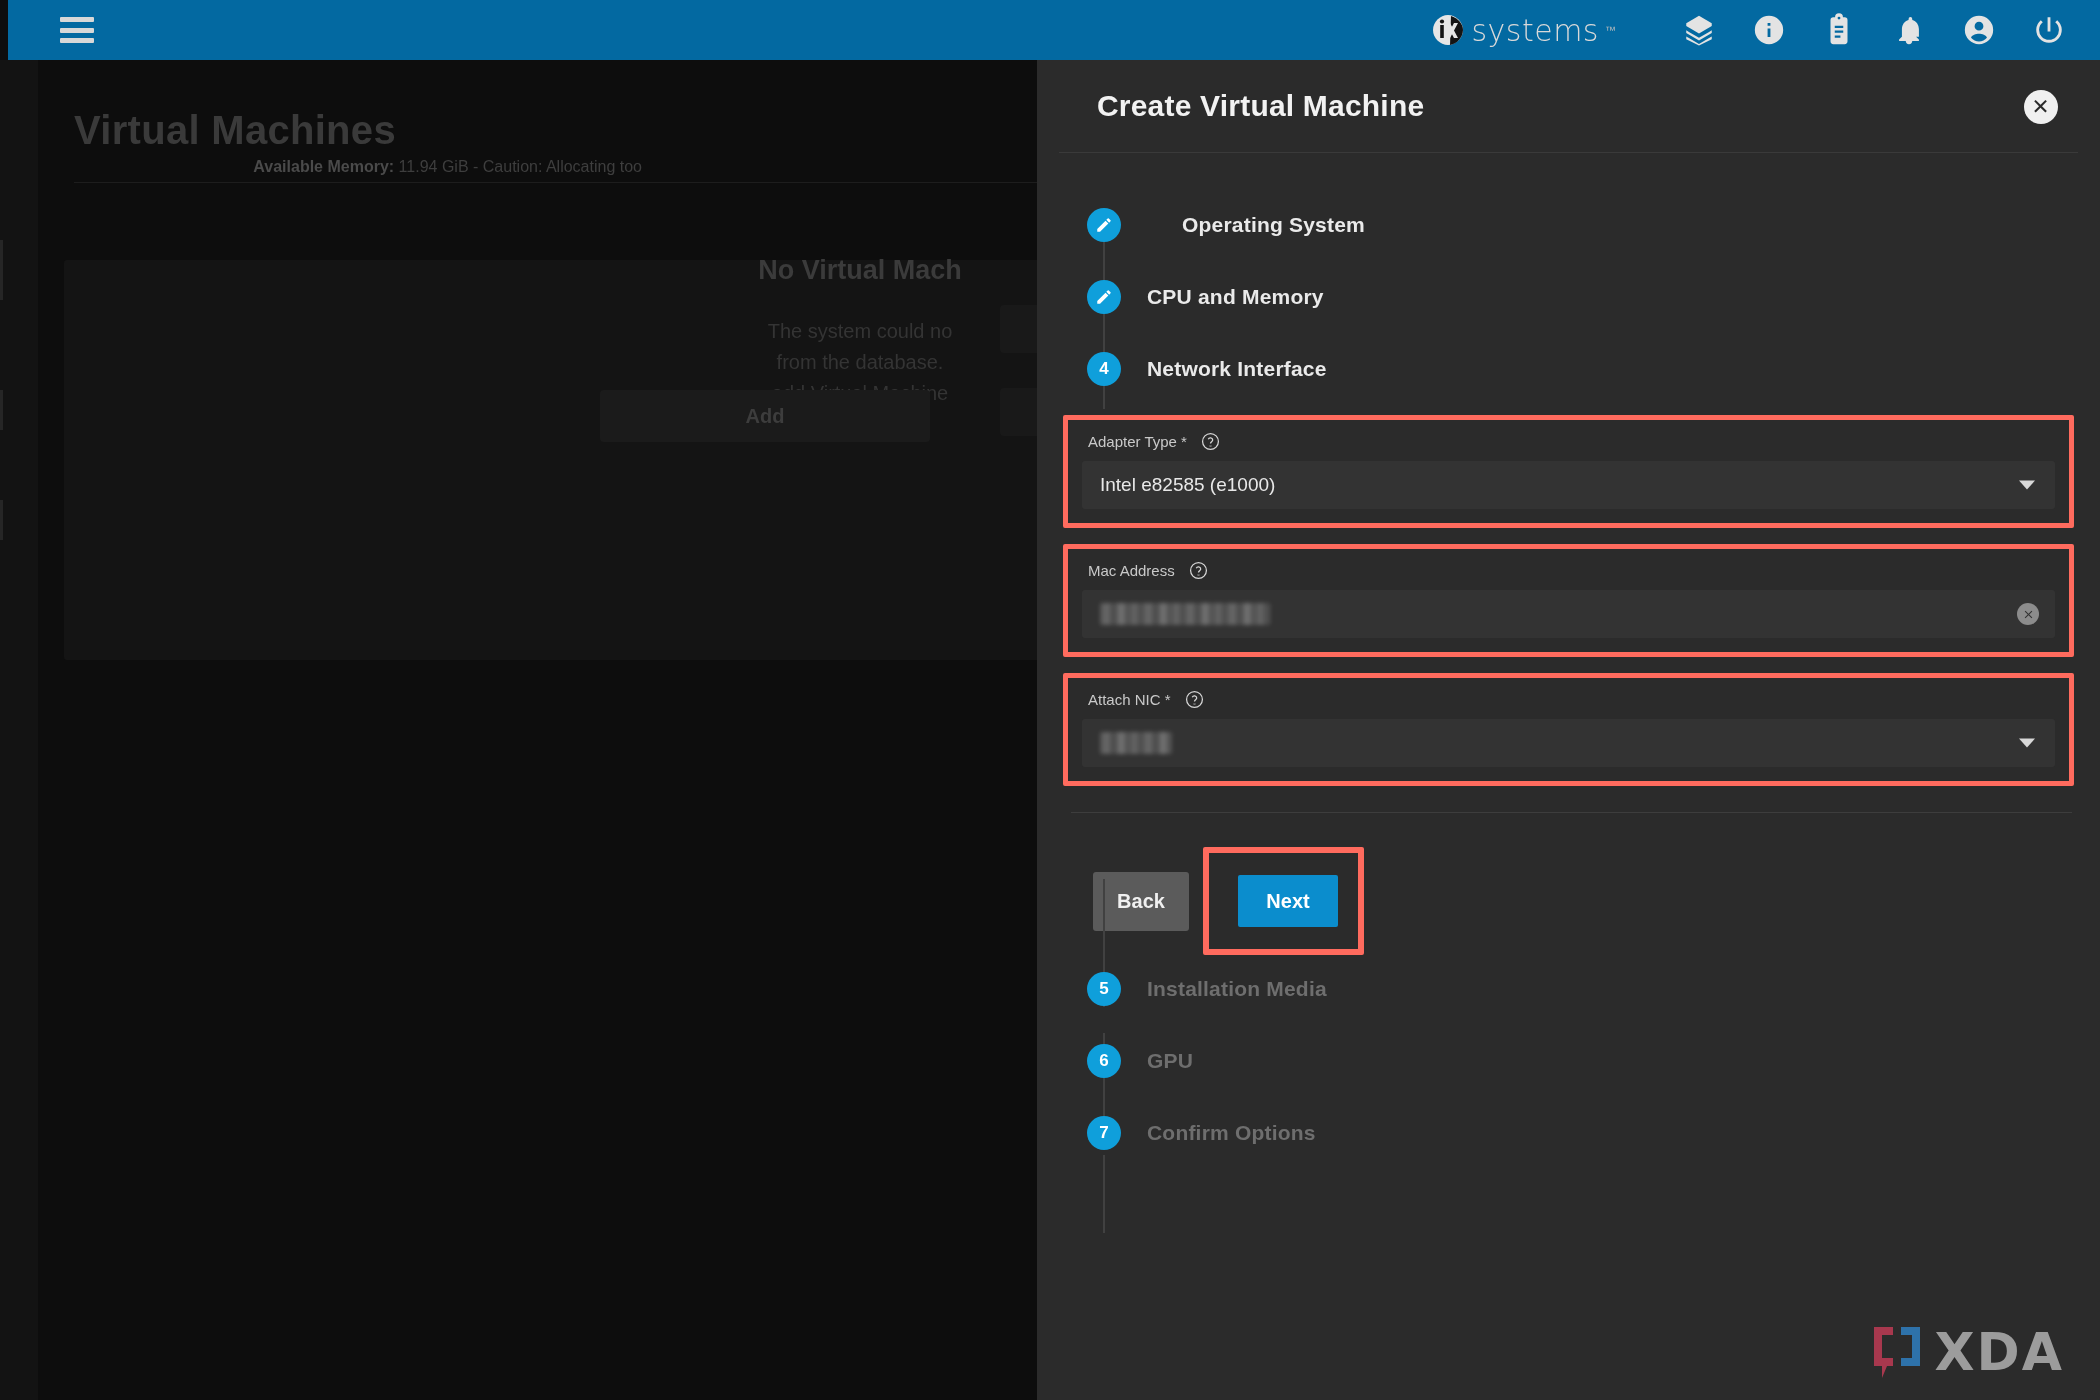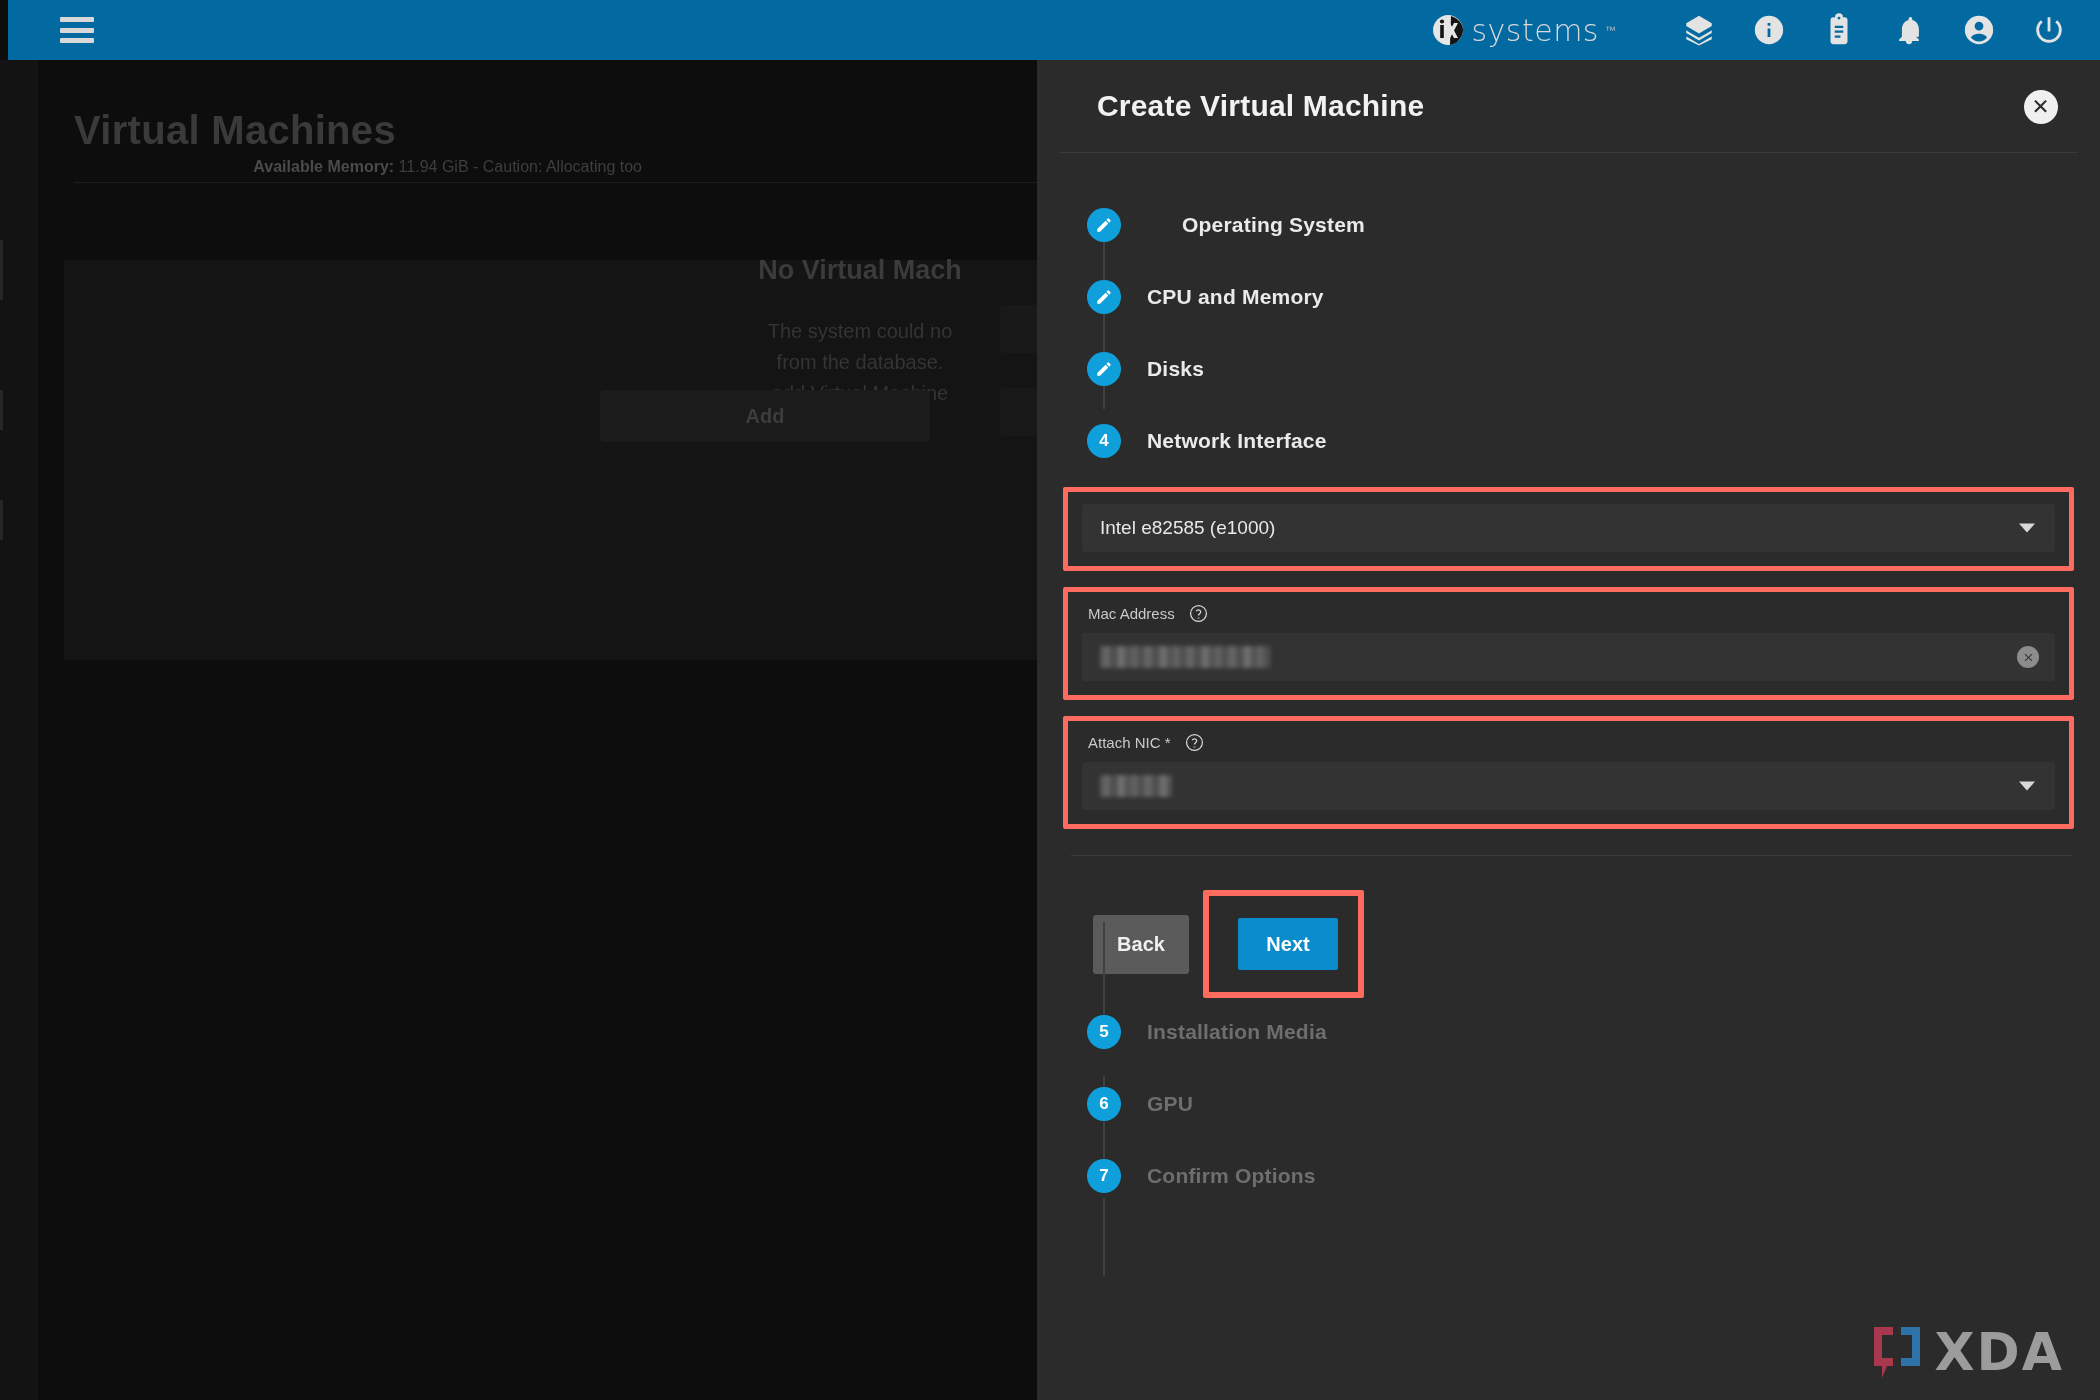--- a/index.html
+++ b/index.html
@@ -308,14 +308,6 @@
           <div class="step-label">CPU and Memory</div>
         </div>
 
-        <div class="step" style="margin-top:24px;">
-          <div class="step-dot">
-            <svg viewBox="0 0 24 24">
-                <path d="M3 17.25V21h3.75L17.8 9.94l-3.75-3.75L3 17.25zM20.7 7.04a1 1 0 000-1.41l-2.34-2.34a1 1 0 00-1.41 0l-1.83 1.83 3.75 3.75 1.83-1.83z"></path>
-              </svg>
-          </div>
-          <div class="step-label">Disks</div>
-        </div>
 
         <div class="step" style="margin-top:24px;">
           <div class="step-dot">4</div>

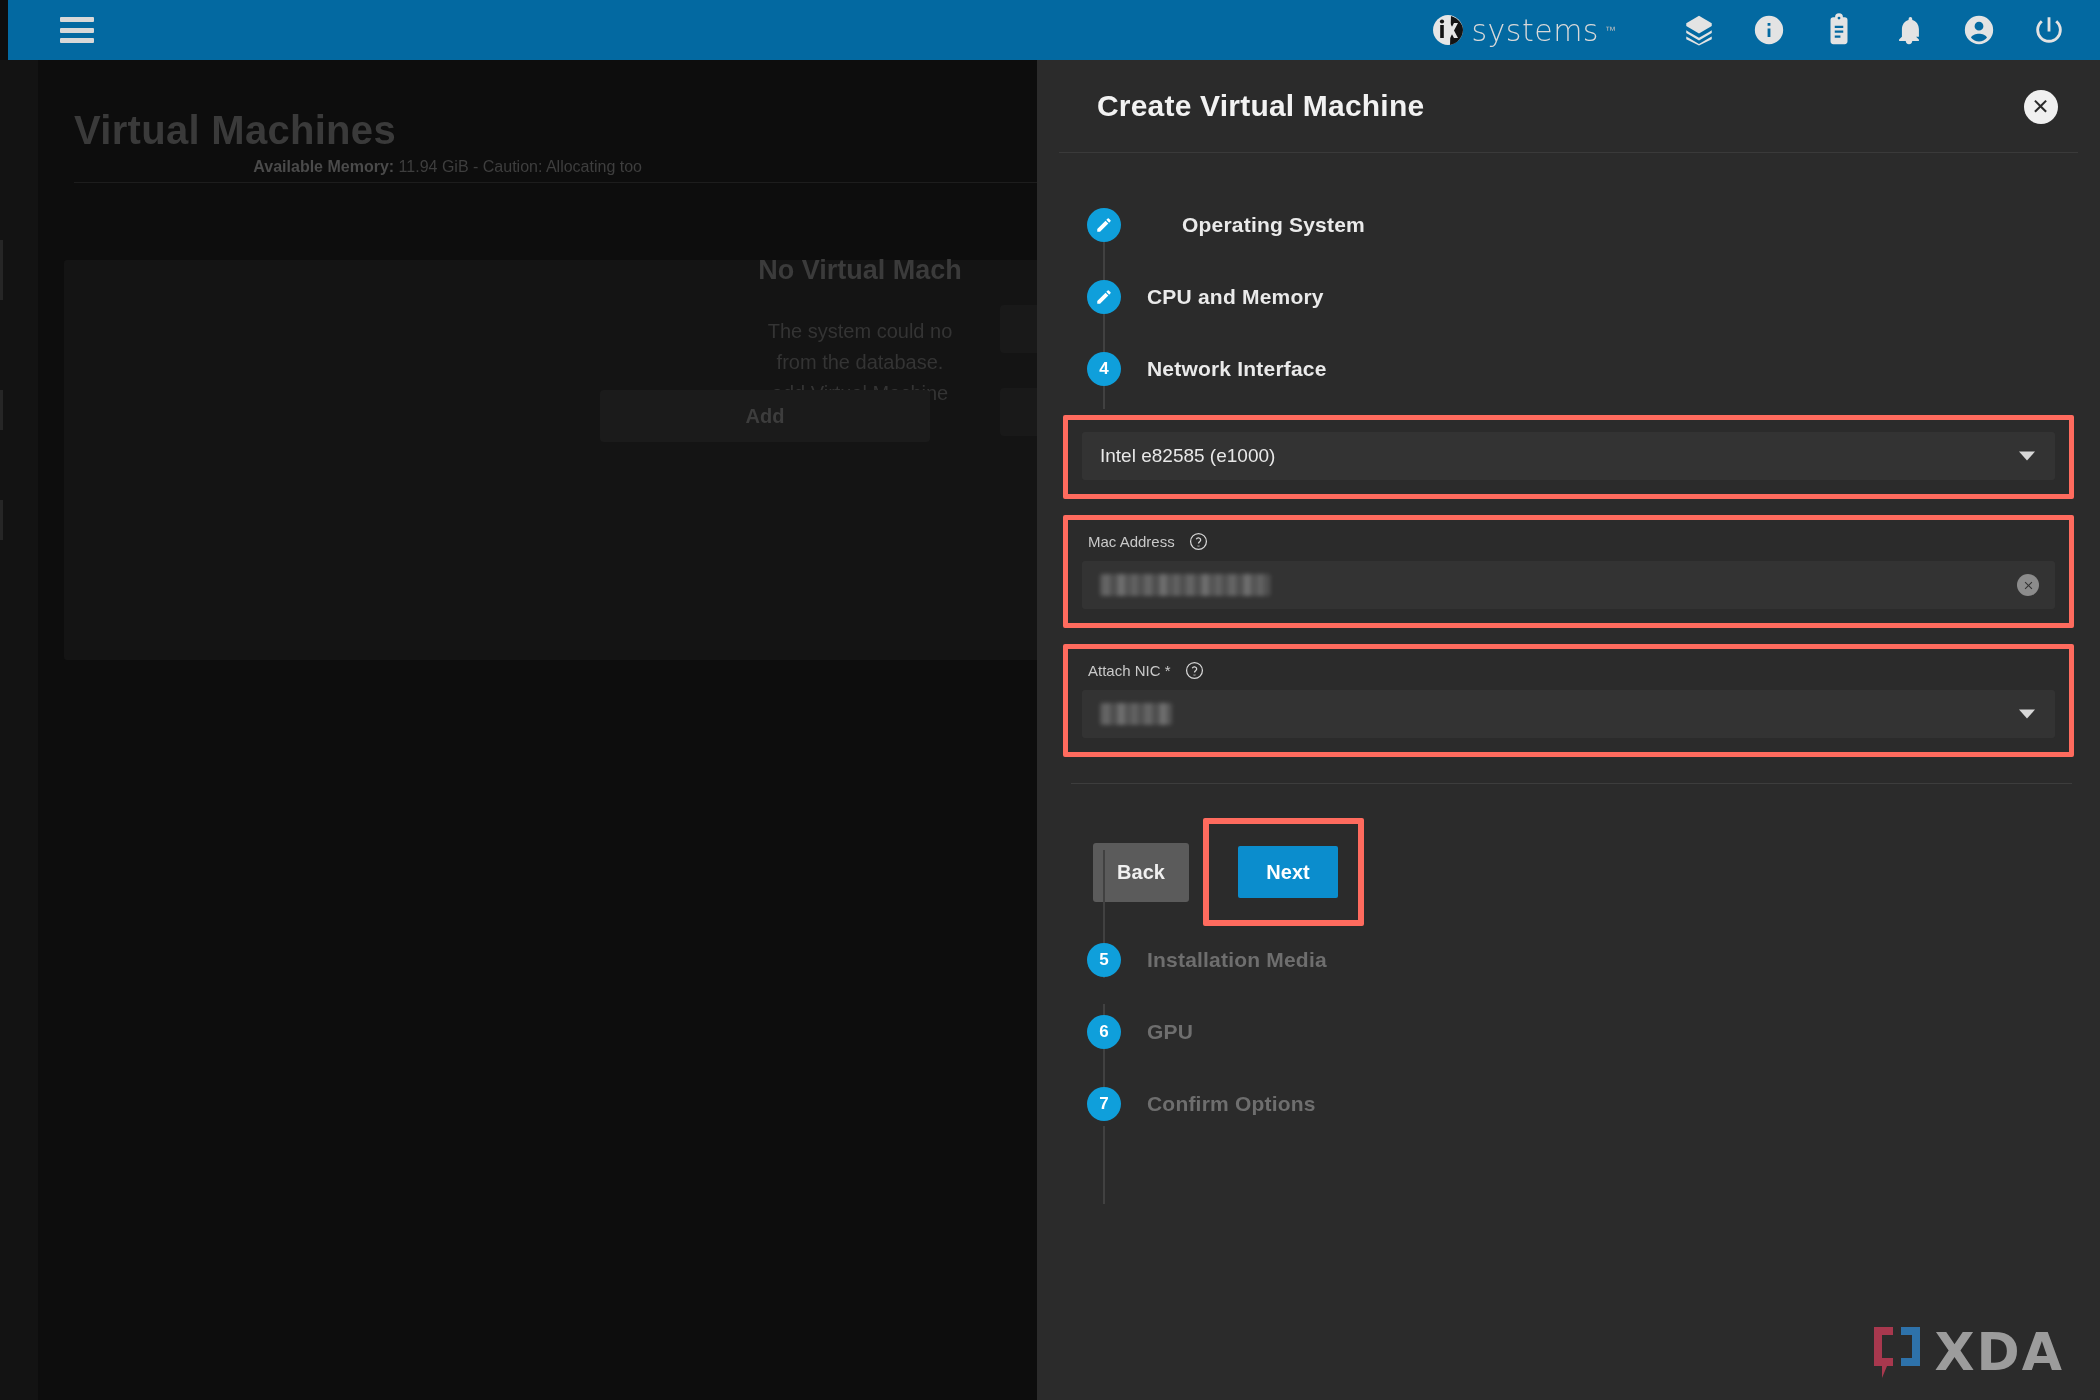--- a/index.html
+++ b/index.html
@@ -318,6 +318,16 @@
       <div class="fields">
 
         <div class="field-wrap">
+          <div class="field-label">
+            <span>Adapter Type *</span>
+            <span class="help-icon">
+              <svg viewBox="0 0 24 24">
+                <circle cx="12" cy="12" r="10"></circle>
+                <path d="M9.2 9.2a2.9 2.9 0 015.6 1c0 2-2.8 2.3-2.8 4.3" fill="none"></path>
+                <circle cx="12" cy="17.6" r="0.2" stroke-width="2"></circle>
+              </svg>
+            </span>
+          </div>
           <div class="ctl">
             <span class="ctl-val">Intel e82585 (e1000)</span>
             <span class="caret"></span>

